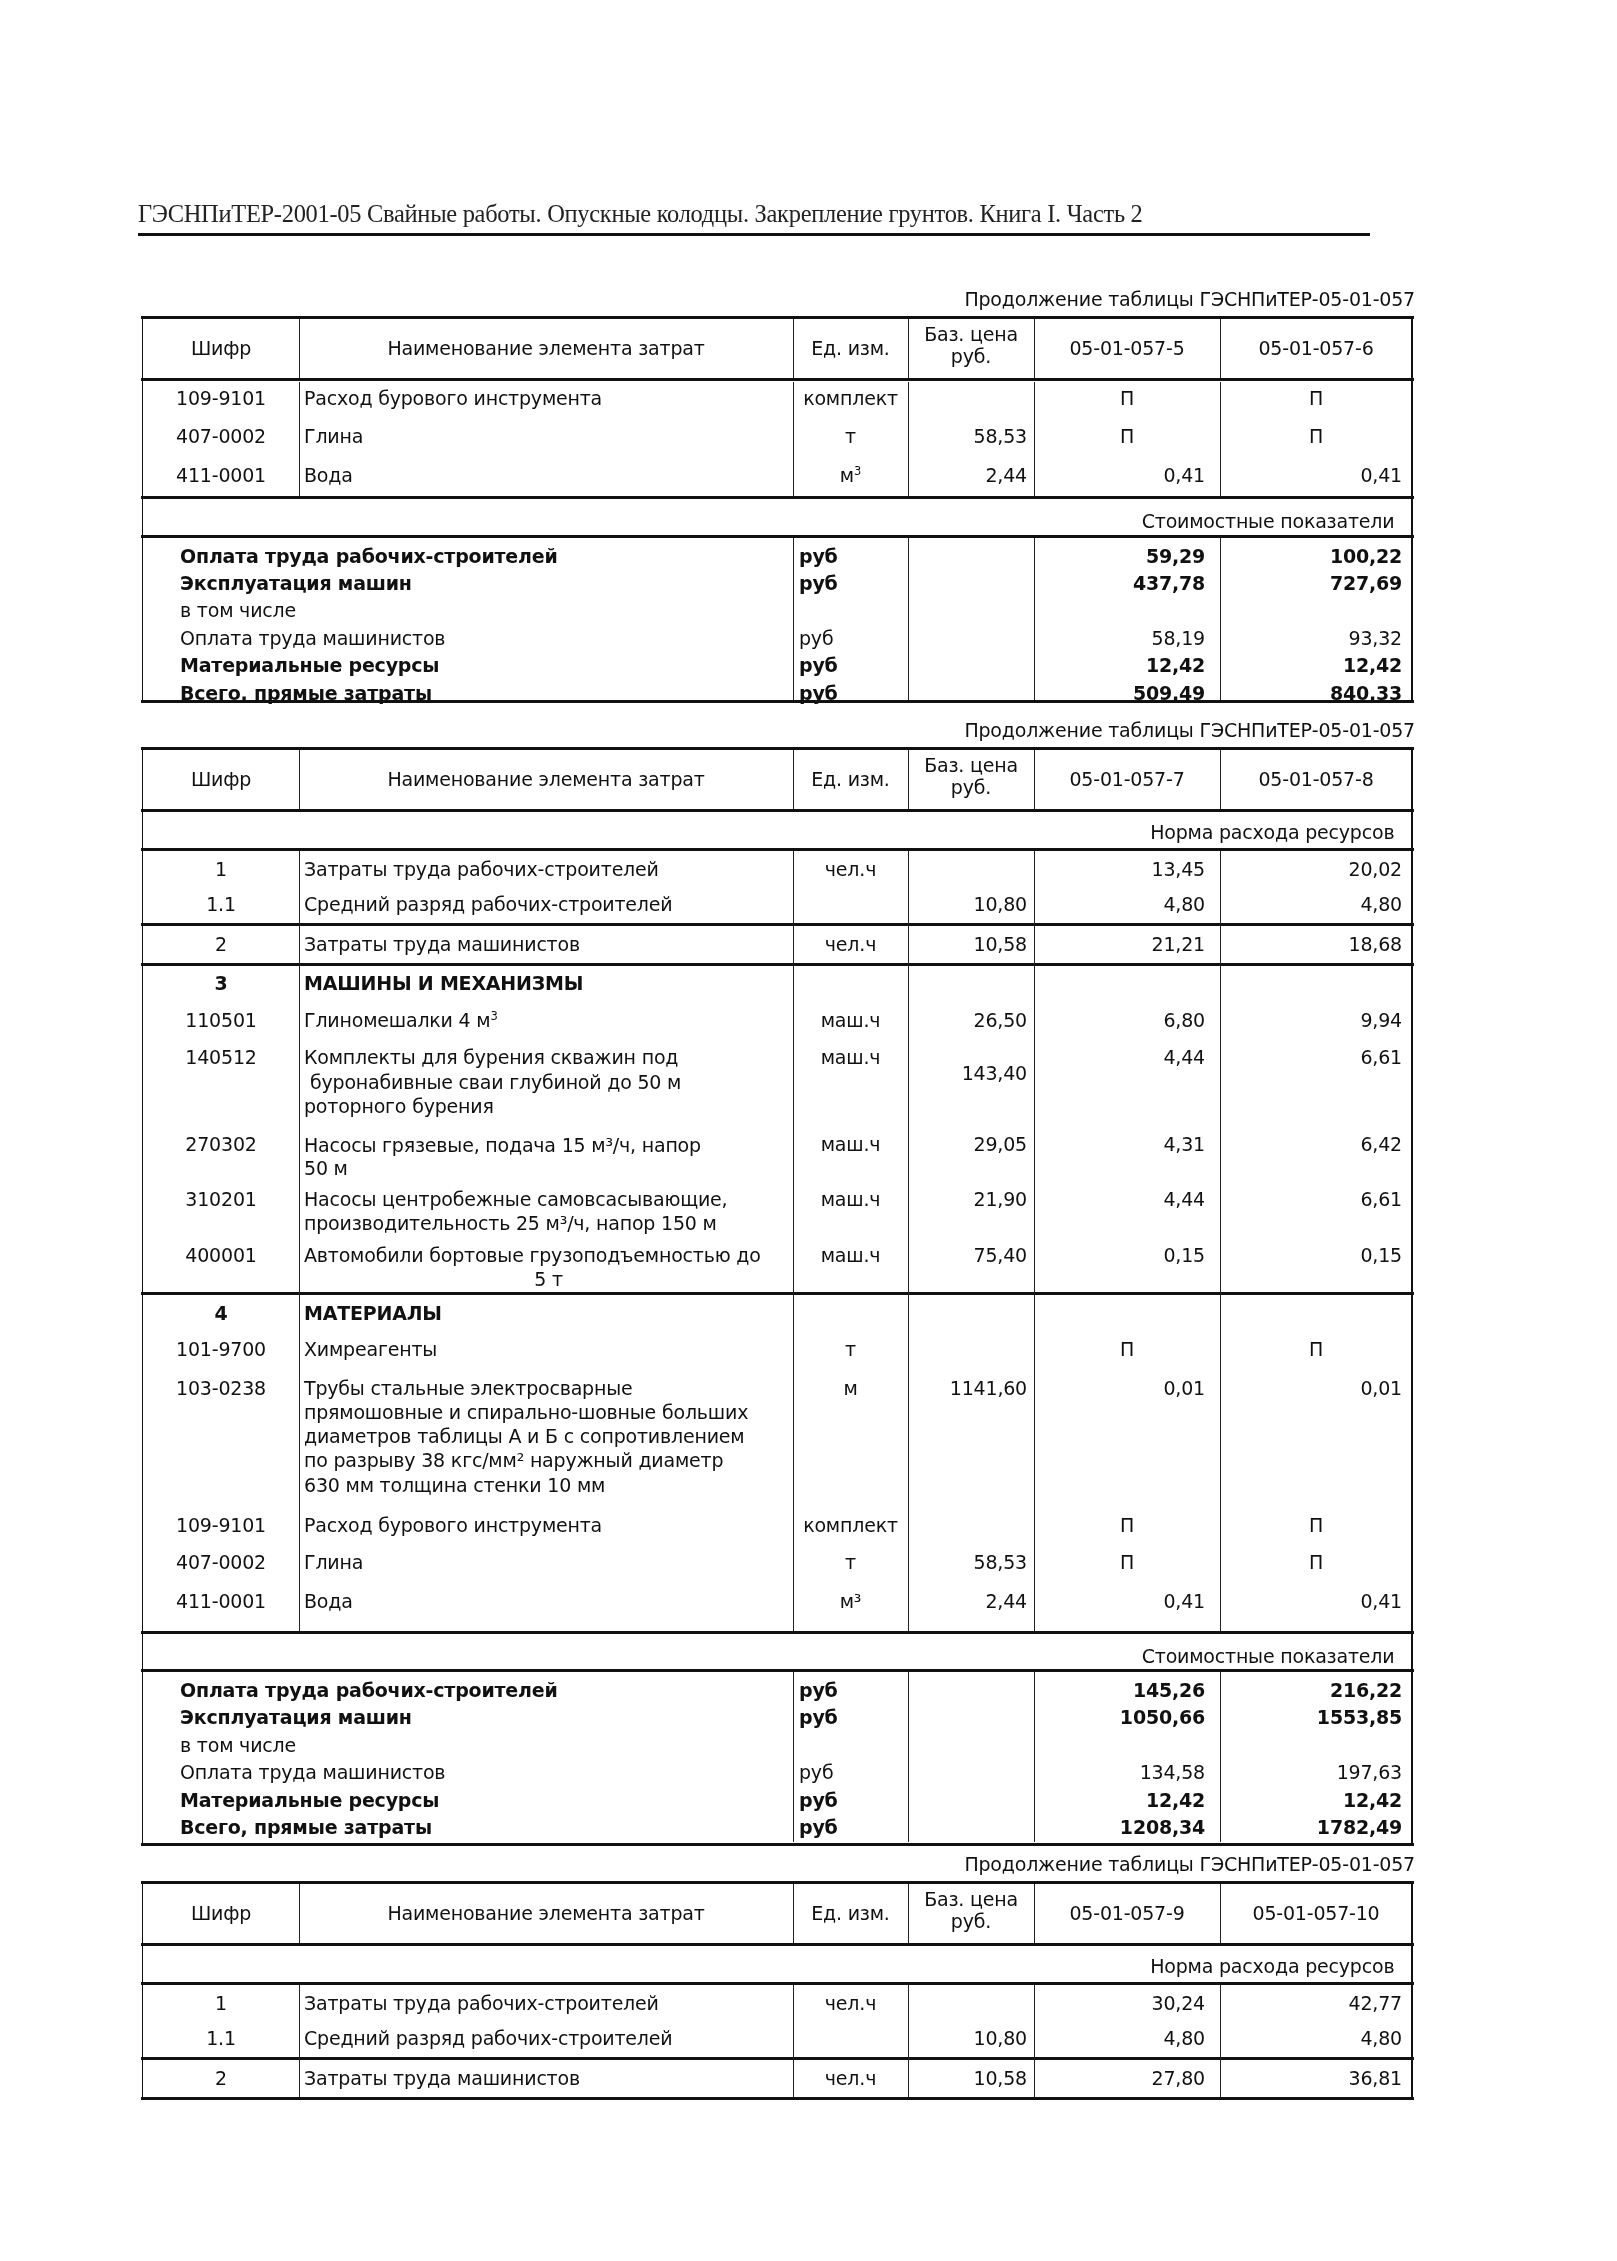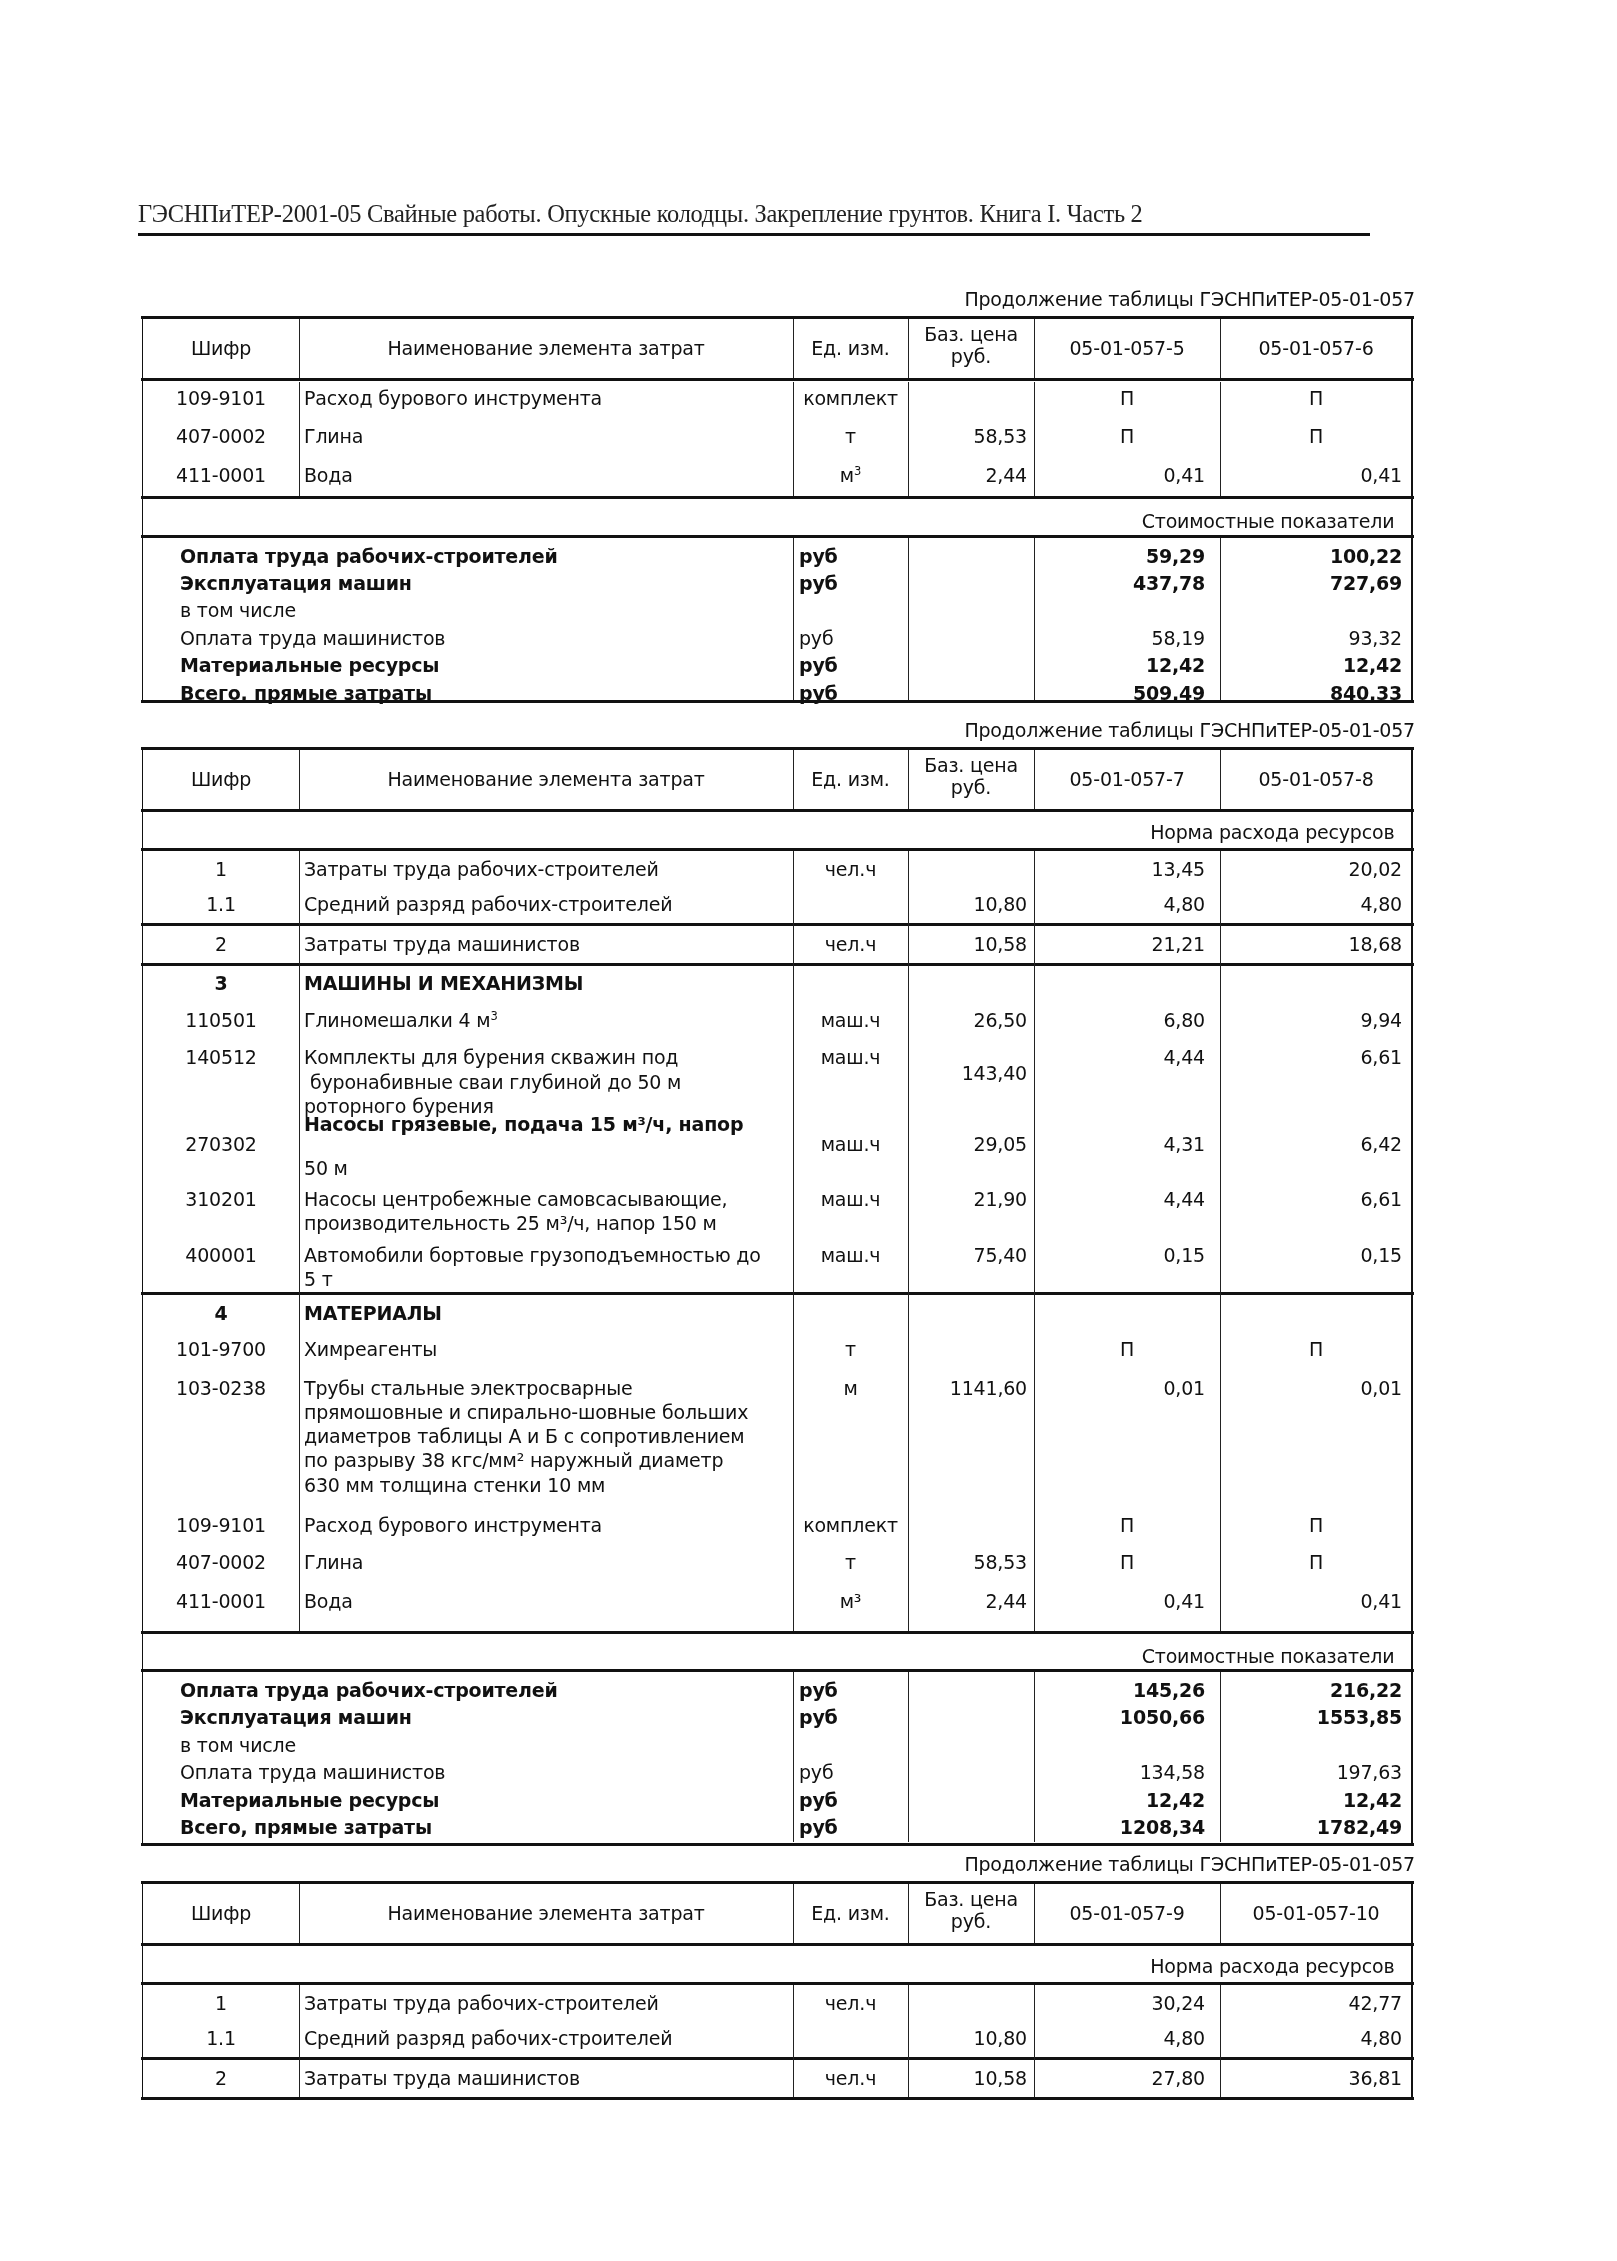--- a/index.html
+++ b/index.html
@@ -184,7 +184,7 @@
       </div>
       <div style="position: absolute; left: 0px; top: 0px; width: 100%;">
         <div class="cell c-center" style="left: 0px; width: 156px; top: 385px;">270302</div>
-        <div class="cell " style="left: 161px; width: 489px; top: 365px; font-weight: bold;">Насосы грязевые, подача 15 м³/ч, напор</div>
+        <div class="cell " style="left: 161px; width: 489px; top: 386px;">Насосы грязевые, подача 15 м³/ч, напор</div>
         <div class="cell " style="left: 161px; width: 489px; top: 409px;">50 м</div>
         <div class="cell c-center" style="left: 650px; width: 115px; top: 385px;">маш.ч</div>
         <div class="cell c-right" style="left: 765px; width: 119px; top: 385px;">29,05</div>

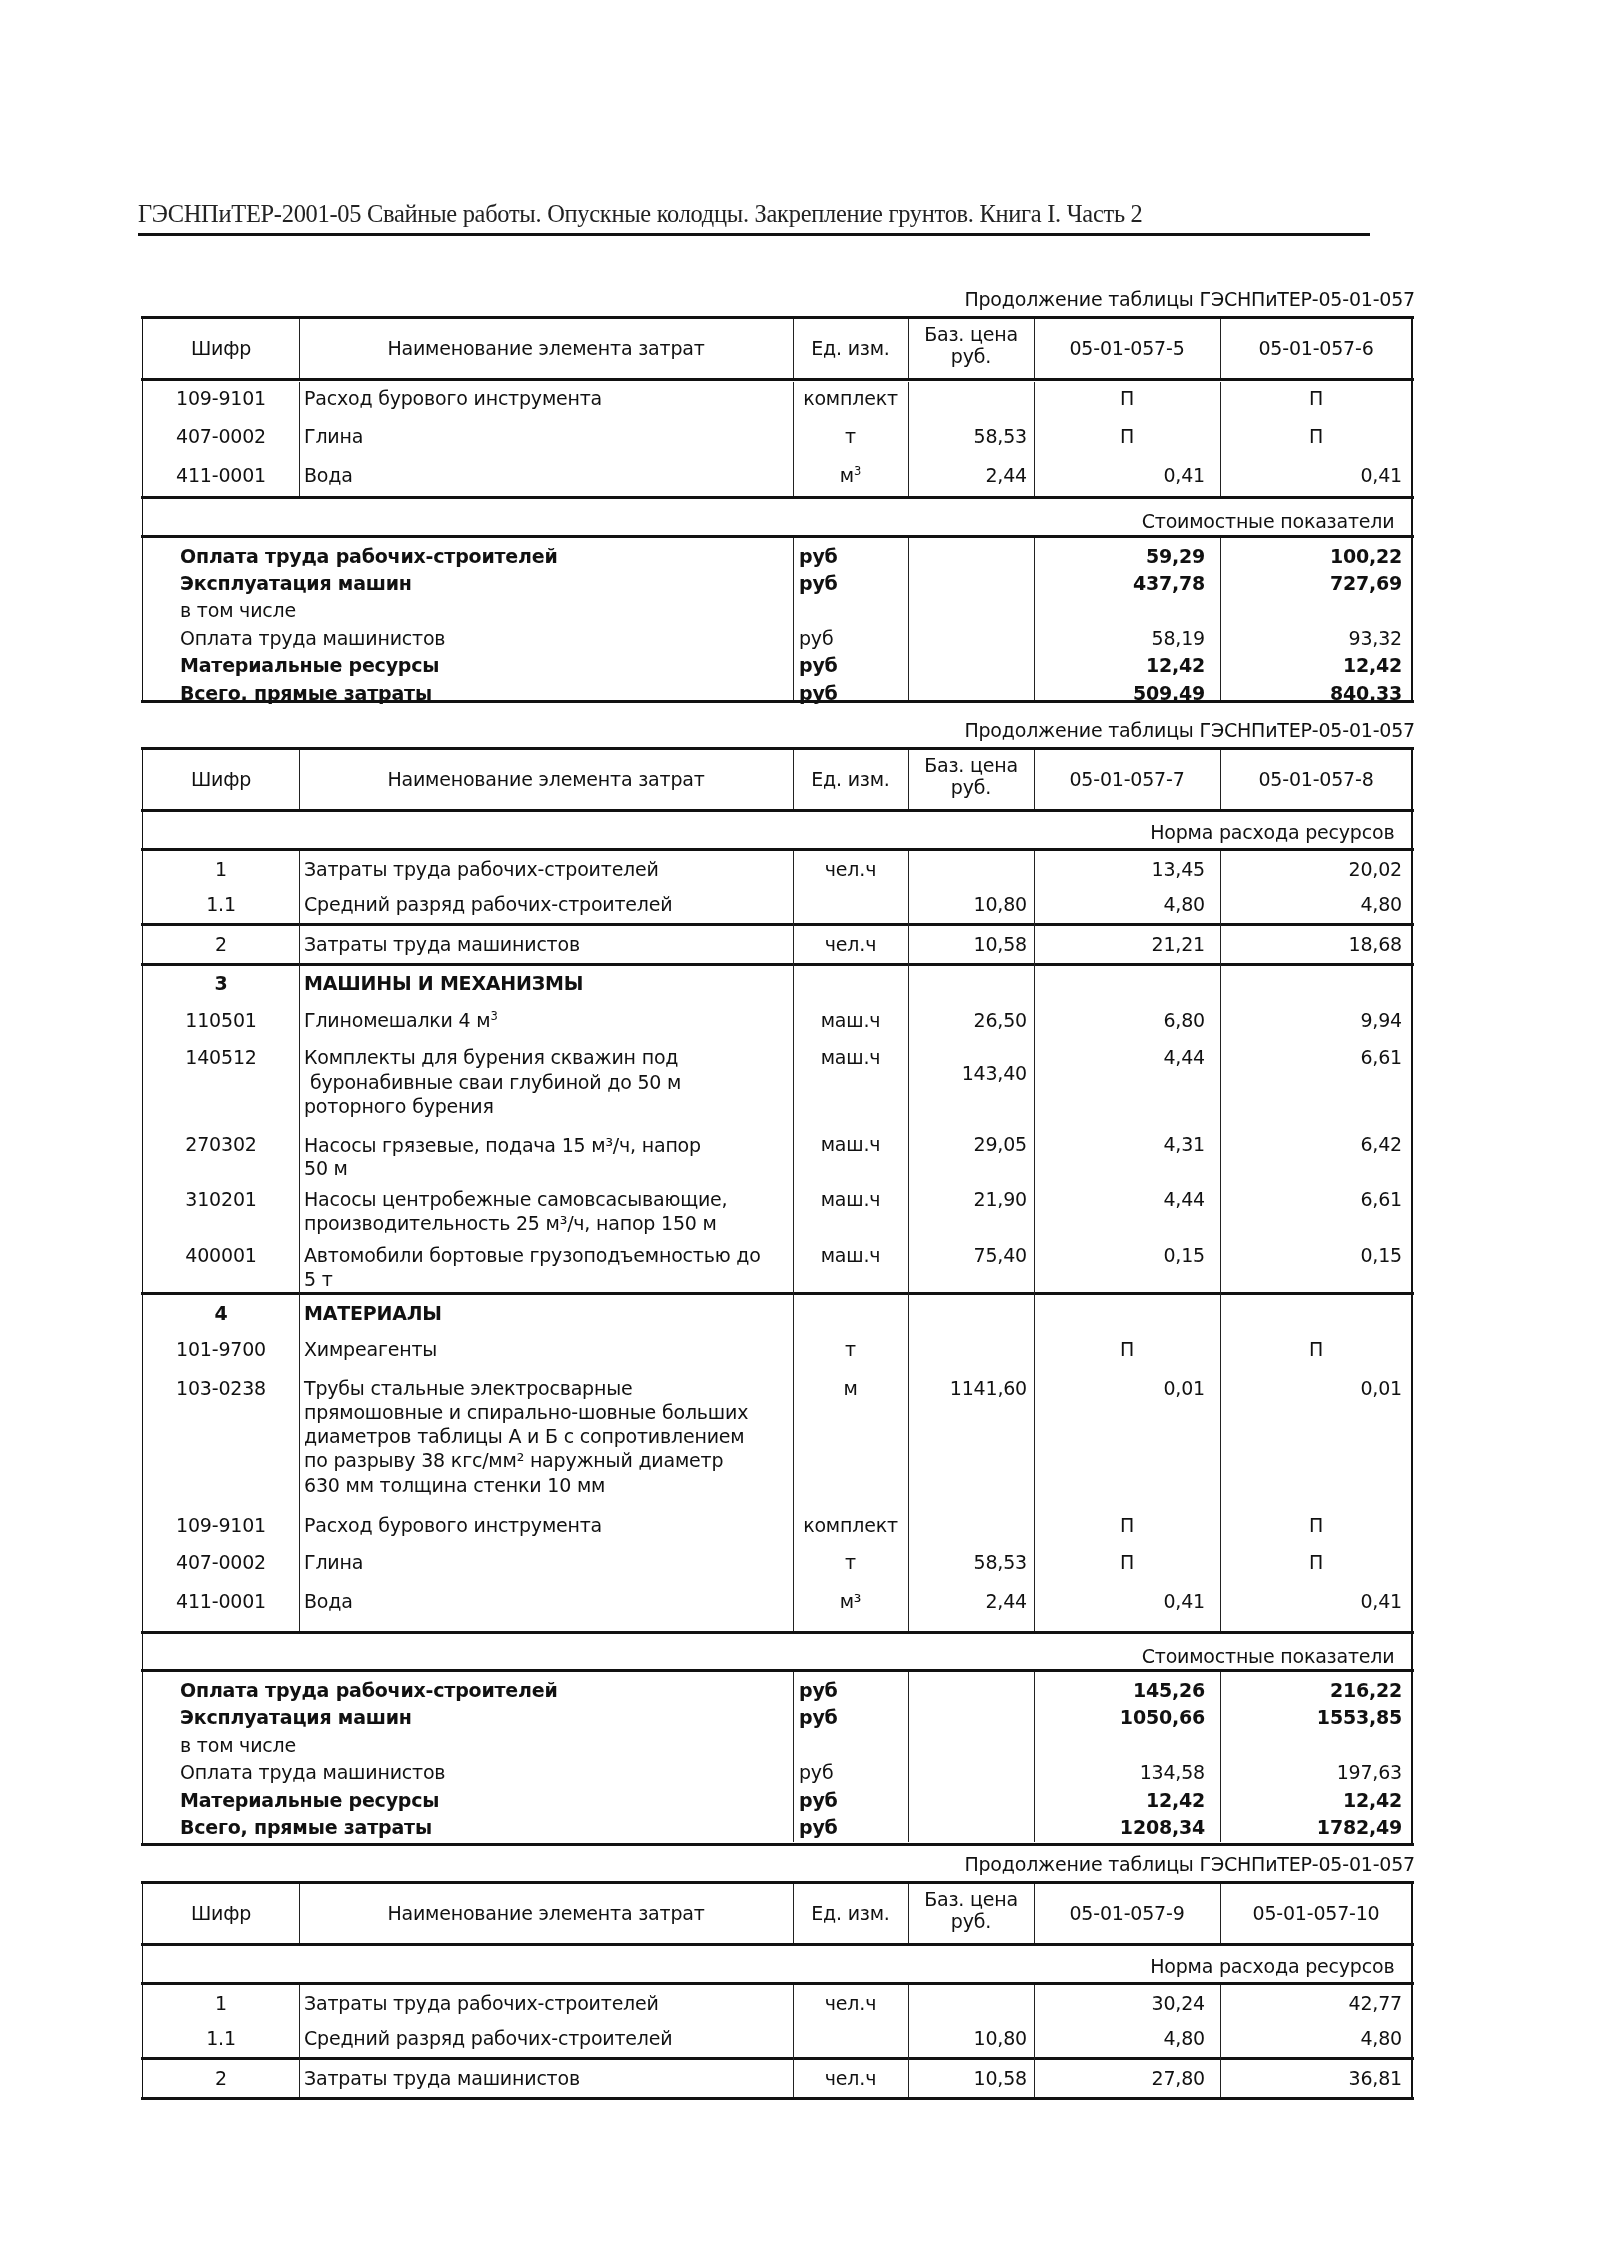--- a/index.html
+++ b/index.html
@@ -203,7 +203,7 @@
       <div style="position: absolute; left: 0px; top: 0px; width: 100%;">
         <div class="cell c-center" style="left: 0px; width: 156px; top: 496px;">400001</div>
         <div class="cell " style="left: 161px; width: 489px; top: 496px;">Автомобили бортовые грузоподъемностью до</div>
-        <div class="cell " style="left: 161px; width: 489px; top: 520px;">5 т</div>
+        <div class="cell " style="left: 161px; width: 489px; top: 520px; text-align: center;">5 т</div>
         <div class="cell c-center" style="left: 650px; width: 115px; top: 496px;">маш.ч</div>
         <div class="cell c-right" style="left: 765px; width: 119px; top: 496px;">75,40</div>
         <div class="cell c-right" style="left: 891px; width: 171px; top: 496px;">0,15</div>

